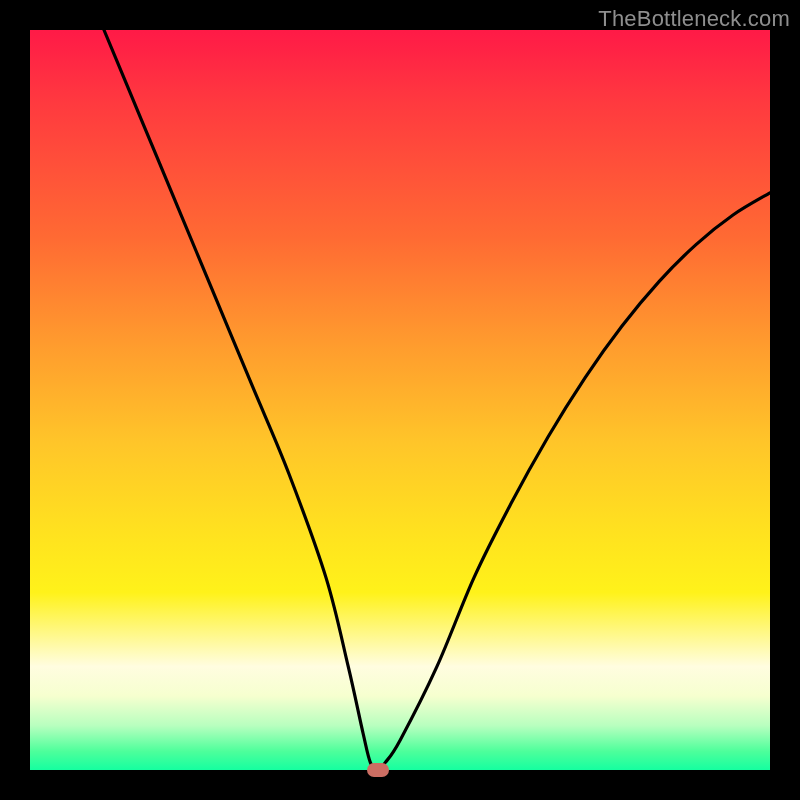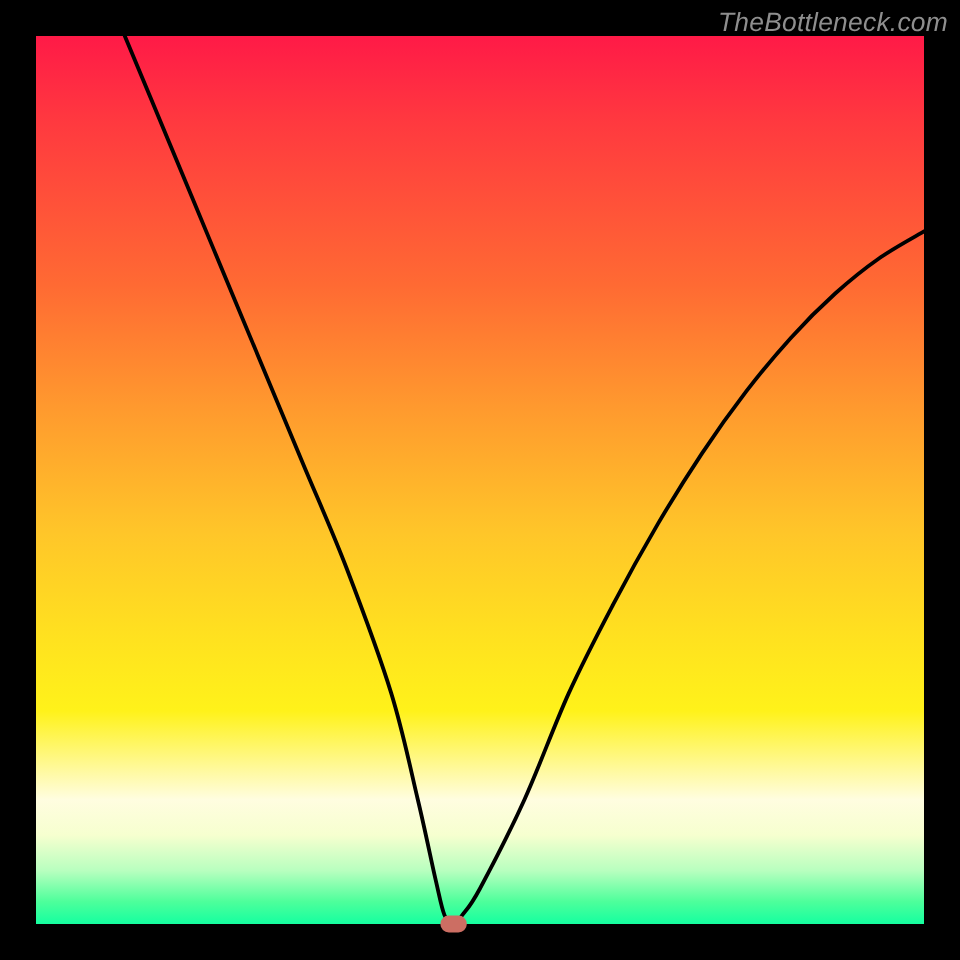--- a/index.html
+++ b/index.html
@@ -51,7 +51,6 @@
     font-weight: 500;
     letter-spacing: 0.2px;
     user-select: none;
-    font-style: italic;
   }
   svg.curve {
     position: absolute;

